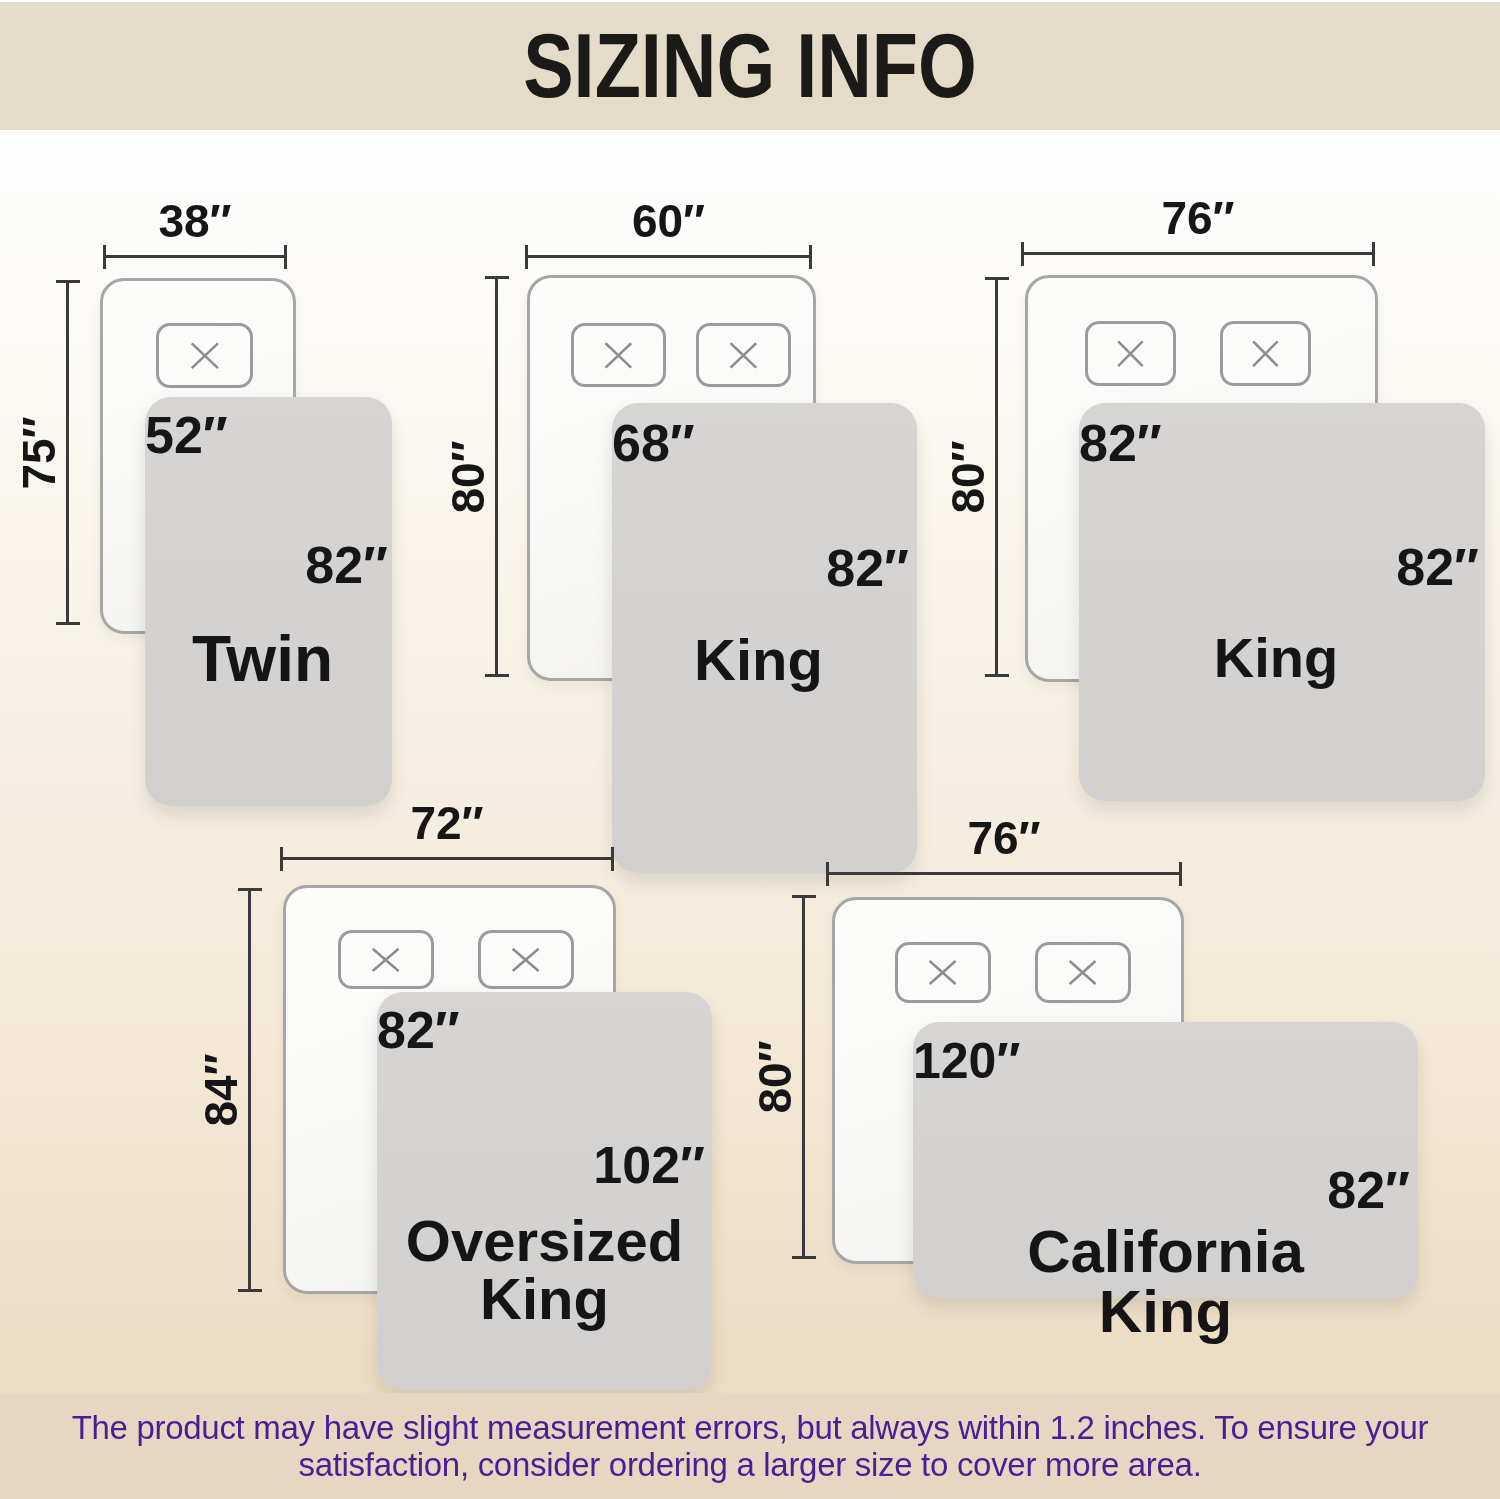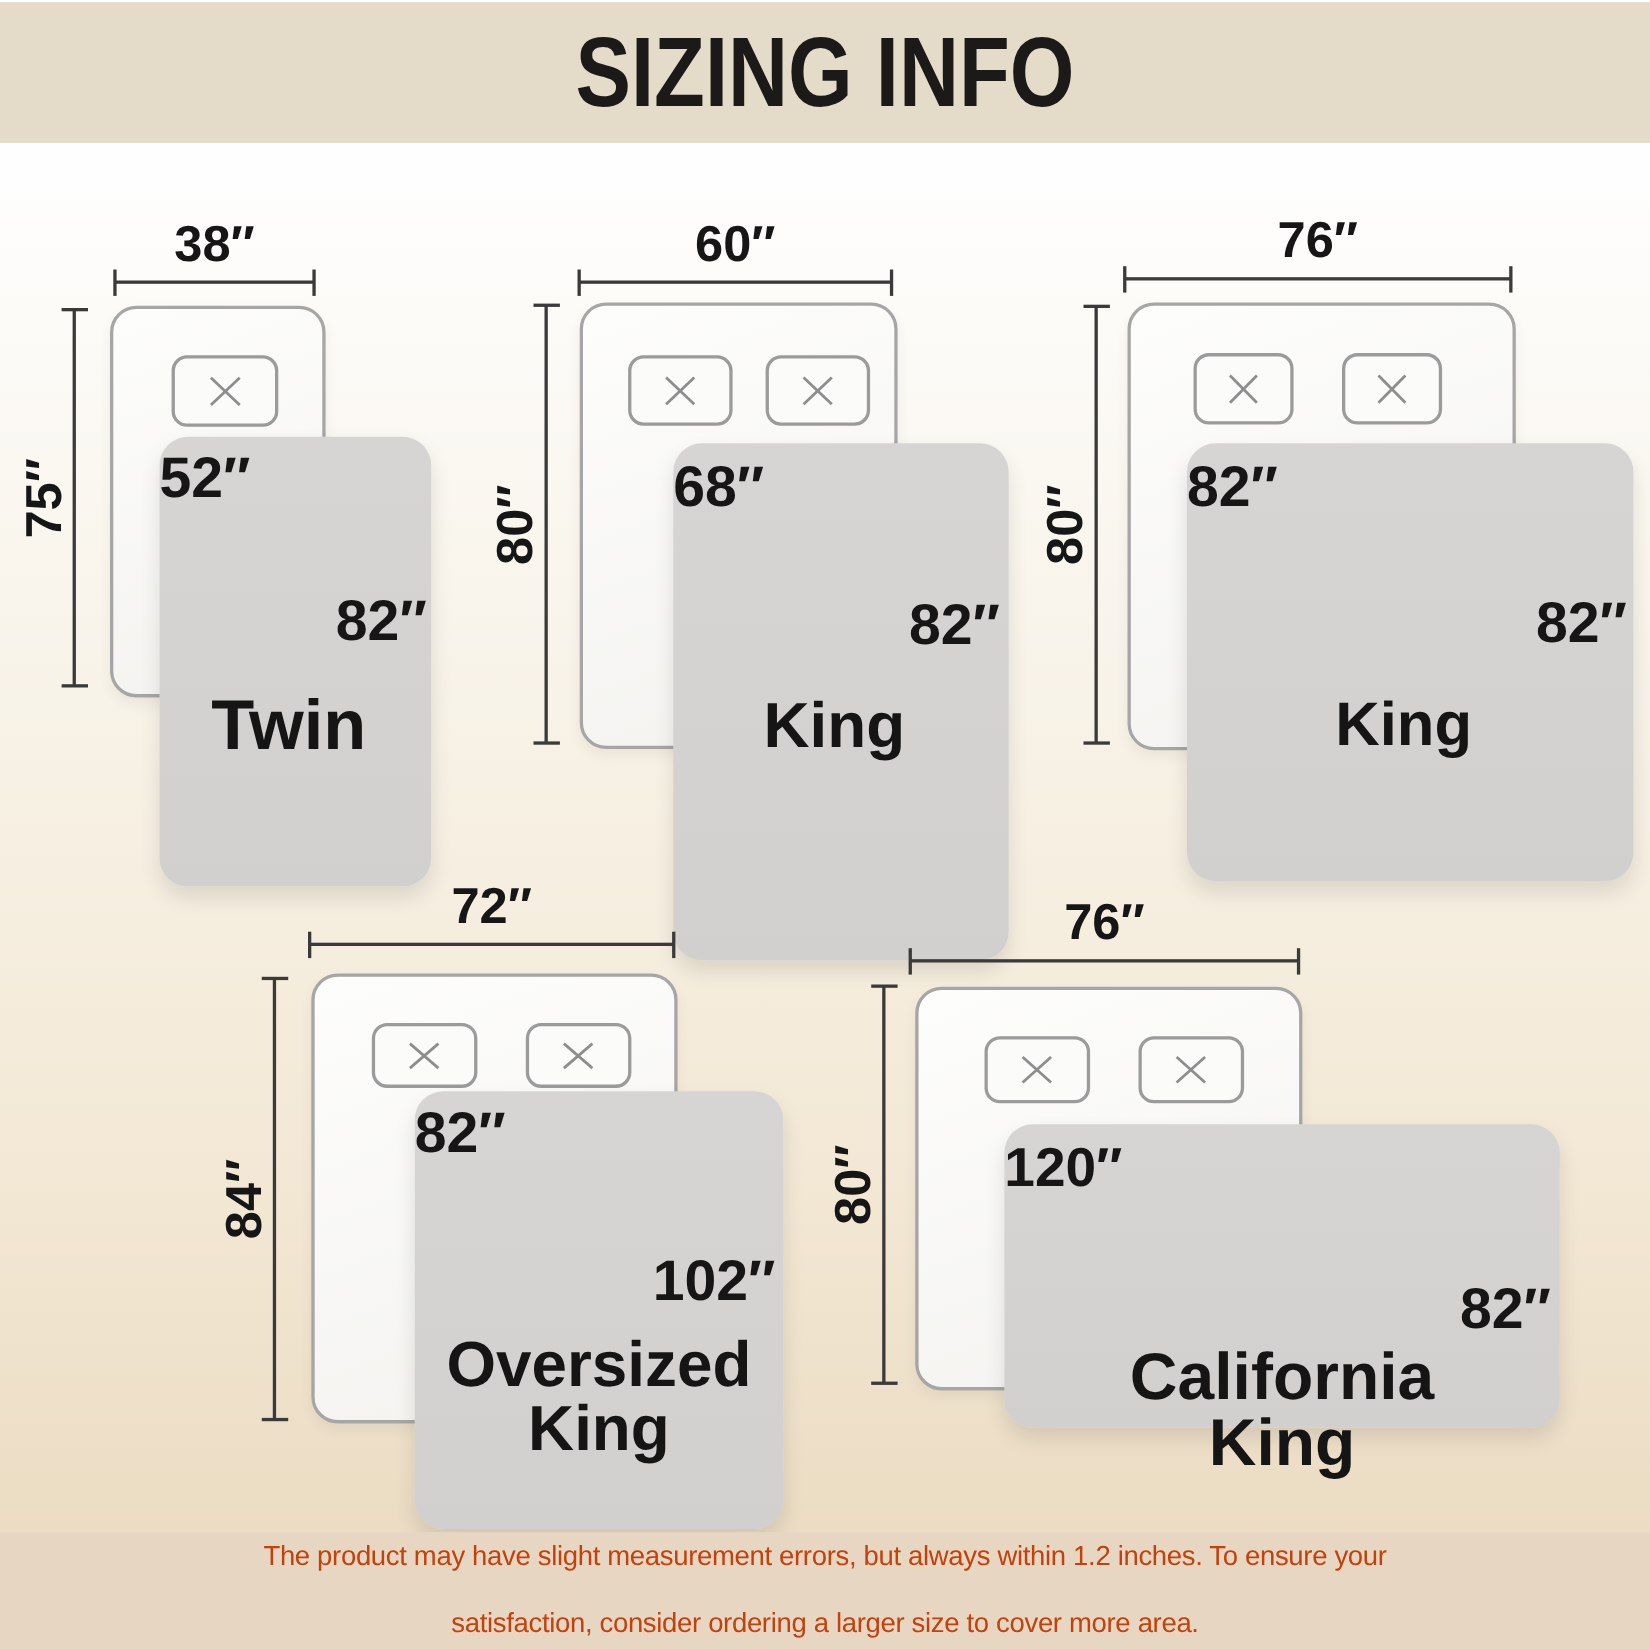--- a/index.html
+++ b/index.html
@@ -15,7 +15,7 @@
     transform:scaleX(0.84);white-space:nowrap;}
   .band-bottom{position:absolute;left:0;top:1393px;width:100%;height:106px;background:#e7d7c2;
     display:flex;flex-direction:column;align-items:center;justify-content:center;gap:6px;}
-  .band-bottom p{margin:12px;font-size:25px;line-height:31px;color:#c2410c;letter-spacing:-0.3px;white-space:nowrap;}
+  .band-bottom p{margin:0;font-size:33px;line-height:31px;color:#4c1d95;letter-spacing:-0.3px;white-space:nowrap;}
 
   
   .dim-h{position:absolute;height:0;border-top:3px solid #3a3a3a;}

